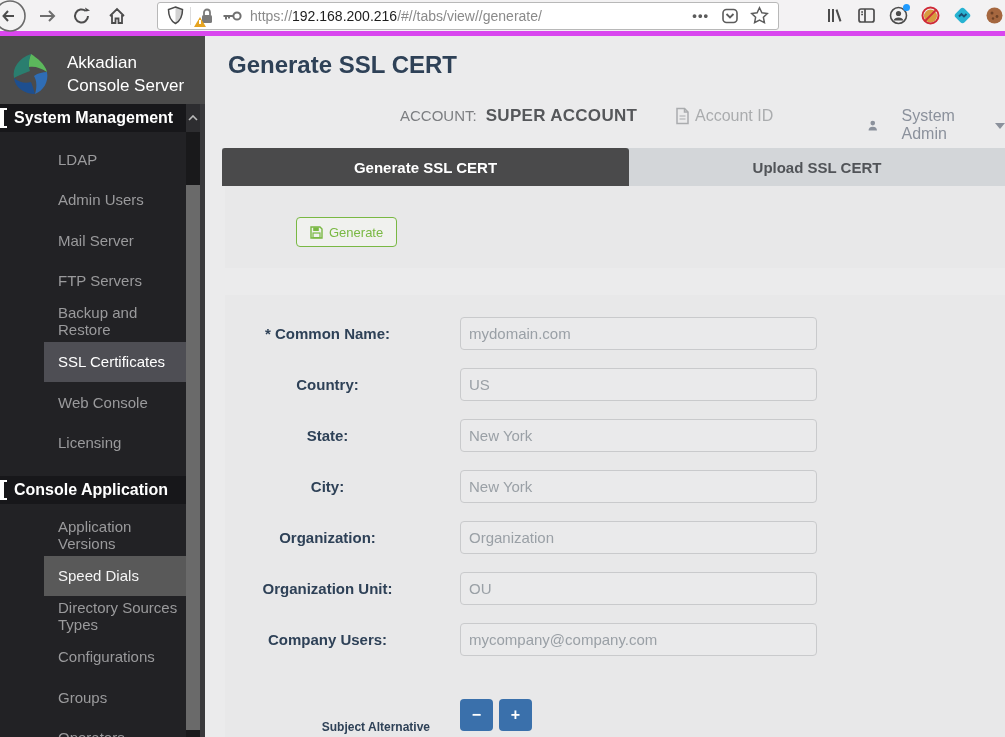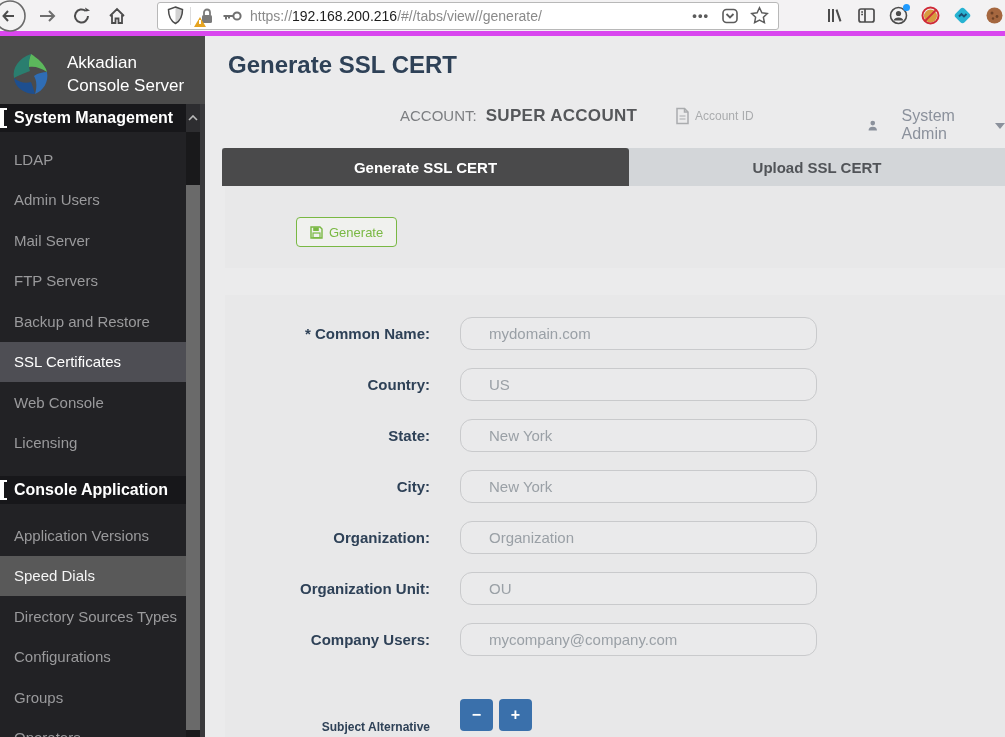--- a/index.html
+++ b/index.html
@@ -71,7 +71,7 @@
   .acct-label { font-size:15px; color:#7c7e81; }
   .acct-name  { font-size:17px; font-weight:bold; color:#55575a; margin-left:9px; letter-spacing:.3px; }
   .acct-g2 { position:absolute; left:470px; top:71px; display:flex; align-items:center; gap:5px; cursor:pointer; }
-  .acct-id { font-size:12px; color:#aaacae; }
+  .acct-id { font-size:16px; color:#aaacae; }
   .acct-g3 { position:absolute; left:663px; top:71px; display:flex; align-items:center; gap:24px; cursor:pointer; }
   .user-name { font-size:16px; color:#8b919c; }
   .caret-down { width:0; height:0; border-left:5px solid transparent; border-right:5px solid transparent;

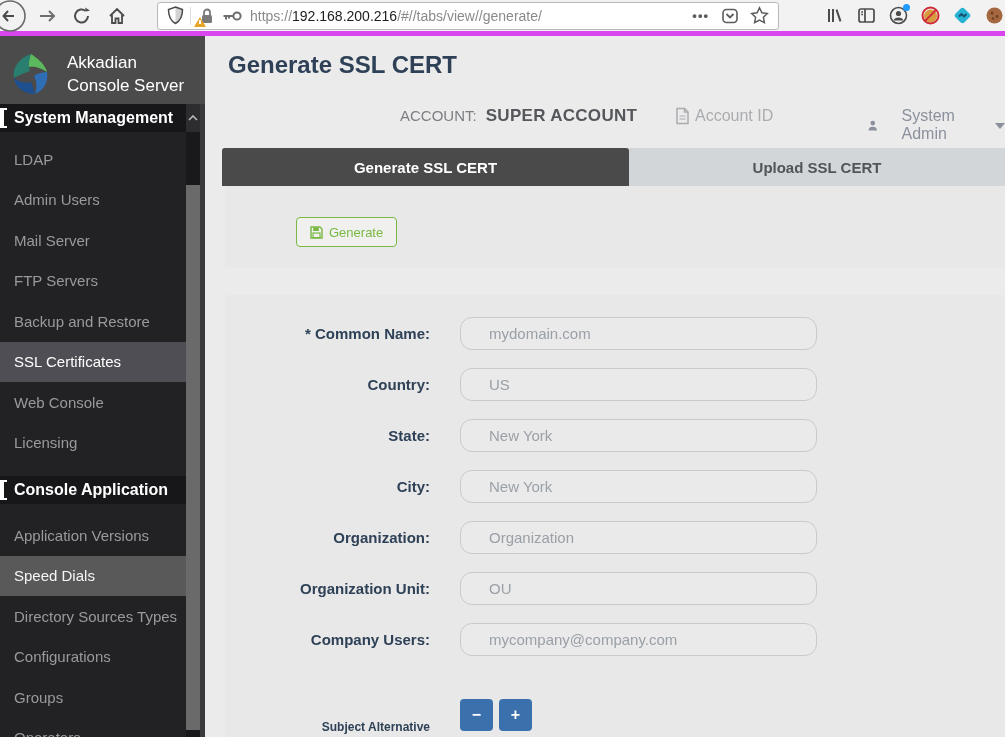--- a/index.html
+++ b/index.html
@@ -50,7 +50,7 @@
   .sec-mark { position:absolute; left:0; top:4px; width:4px; height:20px; background:#fff; }
   .sec-mark:before, .sec-mark:after { content:""; position:absolute; left:0; width:7px; height:2px; background:#fff; }
   .sec-mark:before { top:0; } .sec-mark:after { bottom:0; }
-  .nav-list { list-style:none; }
+  .nav-list { list-style:none;padding-left:44px; }
   .nav-list.first { padding-top:7px; }
   .nav-list.second { padding-top:11px; }
   .nav-item { height:40.5px; display:flex; align-items:center; padding-left:14px;

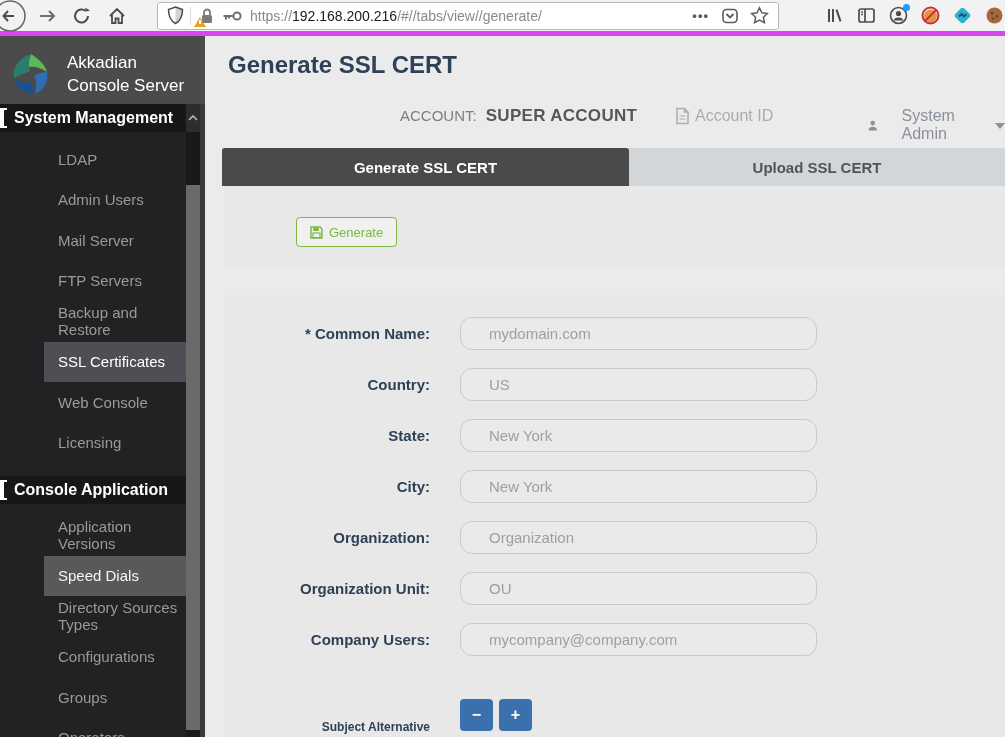--- a/index.html
+++ b/index.html
@@ -93,7 +93,7 @@
   .form-panel { position:absolute; top:259px; left:20px; right:0; bottom:0;
                 background:#e8e8e9; padding-top:22px; }
   .form-row { display:flex; align-items:center; margin-bottom:18px; height:33px; }
-  .form-label { width:205px; text-align:right; font-size:15px; font-weight:bold;
+  .form-label { width:205px; text-align:center; font-size:15px; font-weight:bold;
                 color:#2e4157; flex:none; }
   .form-input { margin-left:30px; width:357px; height:33px; border:1px solid #c9cacc;
                 border-radius:12px; background:#eaeaeb; padding:0 28px; font-size:15px;

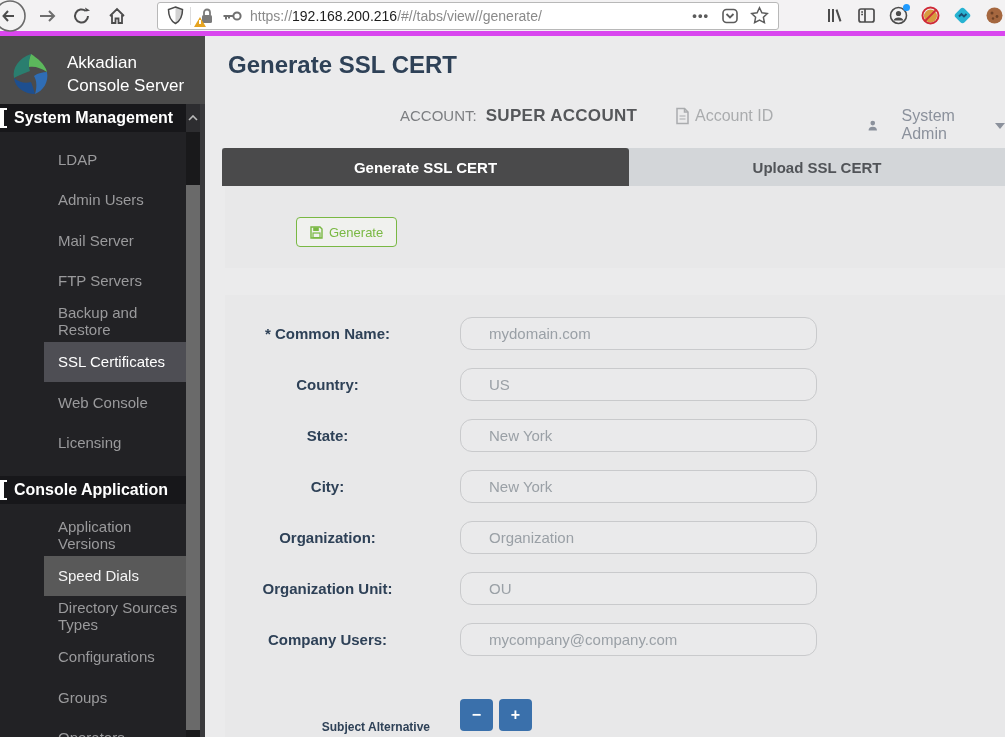--- a/index.html
+++ b/index.html
@@ -96,7 +96,7 @@
   .form-label { width:205px; text-align:center; font-size:15px; font-weight:bold;
                 color:#2e4157; flex:none; }
   .form-input { margin-left:30px; width:357px; height:33px; border:1px solid #c9cacc;
-                border-radius:12px; background:#eaeaeb; padding:0 28px; font-size:15px;
+                border-radius:4px; background:#eaeaeb; padding:0 8px; font-size:15px;
                 color:#6d28d9; font-family:inherit; }
   .form-input::placeholder { color:#9aa0a6; opacity:1; }
   .san-row { display:flex; align-items:center; }

